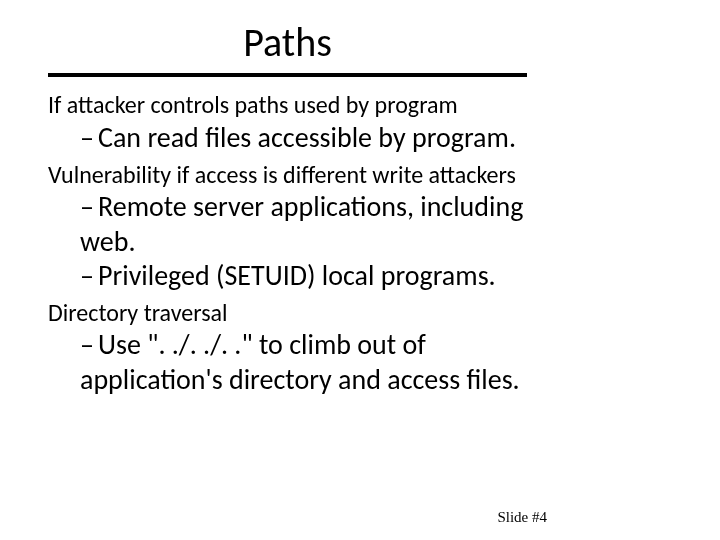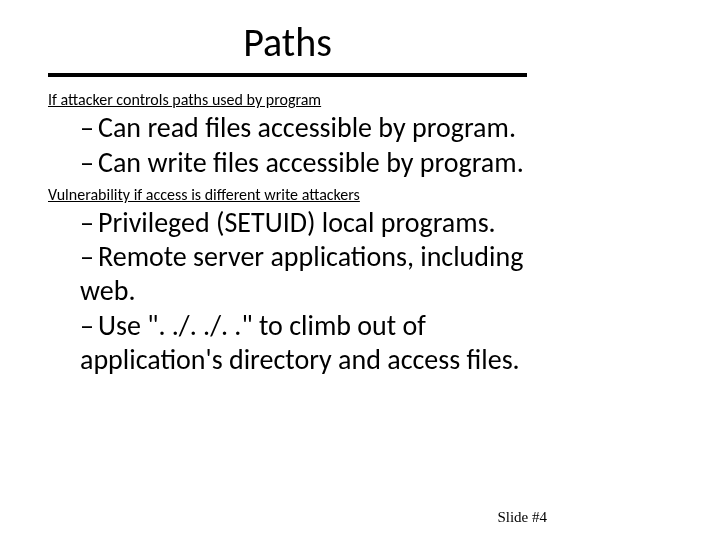--- a/index.html
+++ b/index.html
@@ -31,10 +31,9 @@
     margin: 0 0 14px 0;
   }
   .section {
-    font-size: 16px;
+    font-size: 24px;
     margin: 6px 0 2px 0;
     line-height: 1.15;
-    text-decoration: underline;
   }
   .sub {
     font-size: 28px;

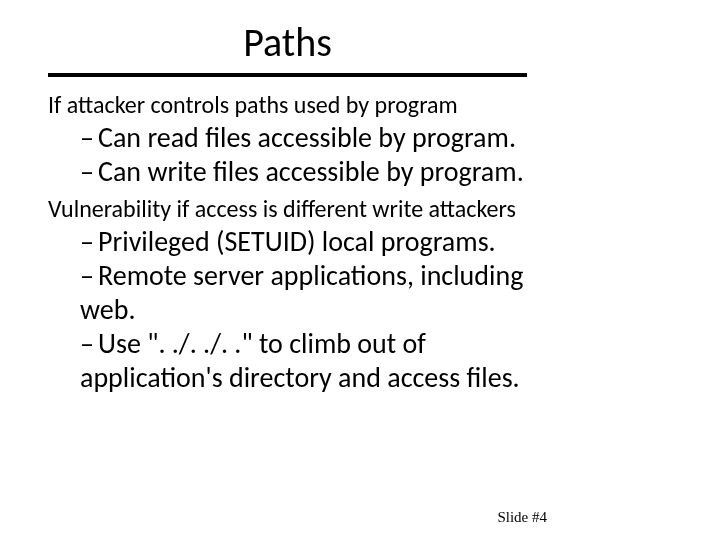--- a/index.html
+++ b/index.html
@@ -62,7 +62,6 @@
 
   <div class="section">If attacker controls paths used by program</div>
   <div class="sub"><span class="dash">–</span><span>Can read files accessible by program.</span></div>
-  <div class="sub"><span class="dash">–</span><span>Can write files accessible by program.</span></div>
 
   <div class="section">Vulnerability if access is different write attackers</div>
   <div class="sub"><span class="dash">–</span><span>Privileged (SETUID) local programs.</span></div>

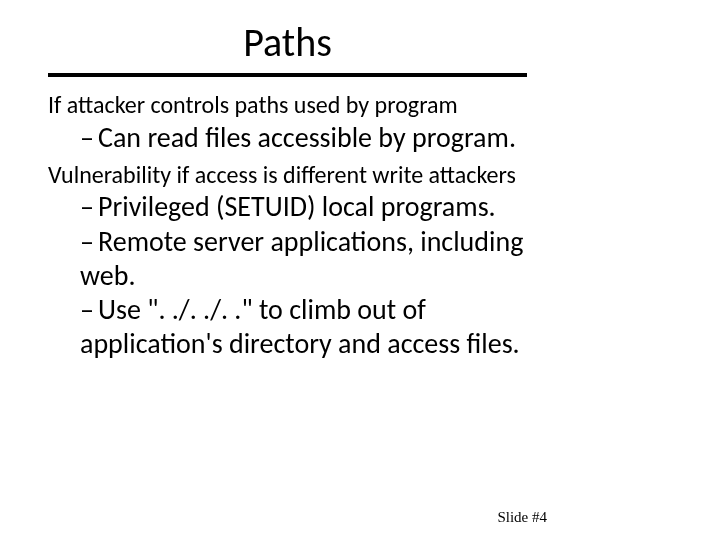--- a/index.html
+++ b/index.html
@@ -64,8 +64,8 @@
   <div class="sub"><span class="dash">–</span><span>Can read files accessible by program.</span></div>
 
   <div class="section">Vulnerability if access is different write attackers</div>
+  <div class="sub"><span class="dash">–</span><span>Remote server applications, including web.</span></div>
   <div class="sub"><span class="dash">–</span><span>Privileged (SETUID) local programs.</span></div>
-  <div class="sub"><span class="dash">–</span><span>Remote server applications, including web.</span></div>
 
   <div class="sub"><span class="dash">–</span><span>Use ". ./. ./. ." to climb out of application's directory and access files.</span></div>
 

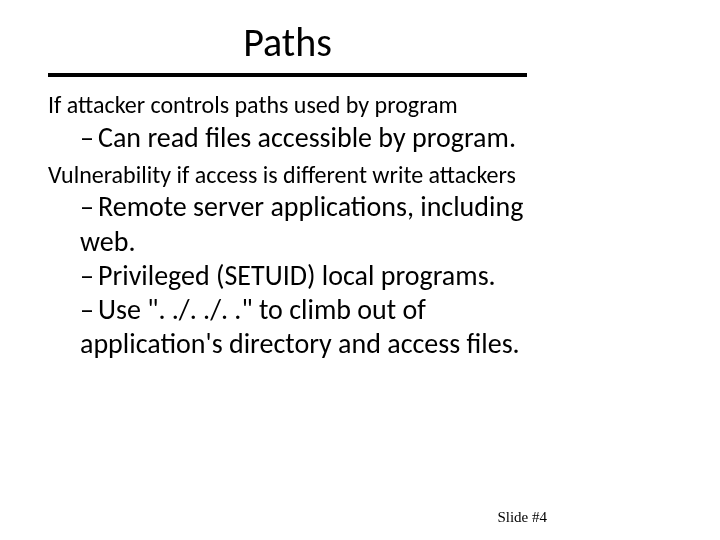--- a/index.html
+++ b/index.html
@@ -67,6 +67,7 @@
   <div class="sub"><span class="dash">–</span><span>Remote server applications, including web.</span></div>
   <div class="sub"><span class="dash">–</span><span>Privileged (SETUID) local programs.</span></div>
 
+  <div class="section">Directory traversal</div>
   <div class="sub"><span class="dash">–</span><span>Use ". ./. ./. ." to climb out of application's directory and access files.</span></div>
 
   <div class="footer">Slide #4</div>

